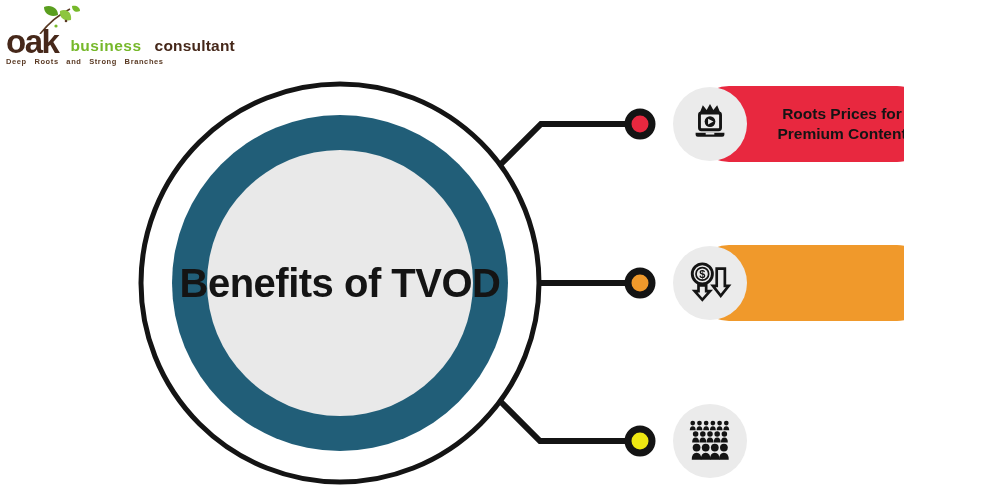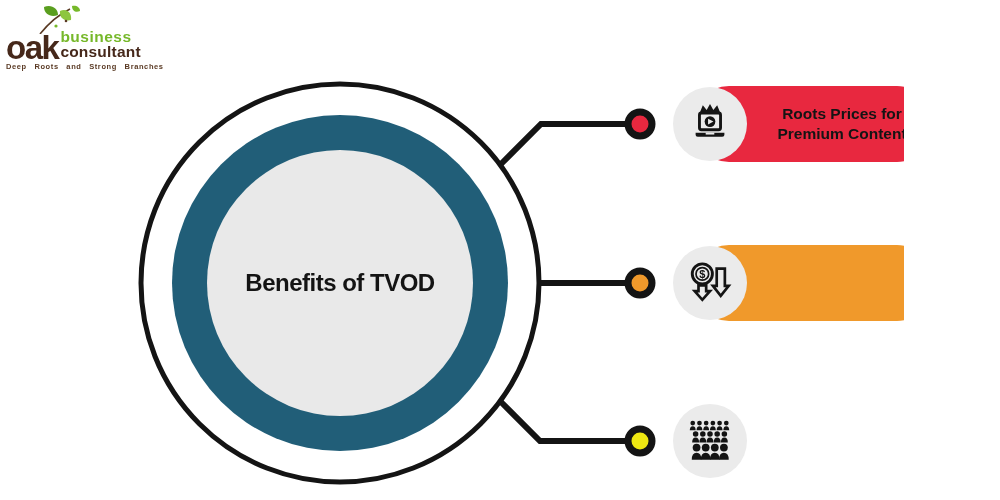--- a/index.html
+++ b/index.html
@@ -16,7 +16,7 @@
     font-size:33px;font-weight:800;color:#46281a;letter-spacing:-1.5px;
     line-height:0.72;text-transform:lowercase;
   }
-  .logo-stack{display:flex;flex-direction:column;margin-left:2px;}
+  .logo-stack{display:flex;flex-direction:row;margin-left:12px;gap:13px;}
   .logo-business{font-size:15.5px;font-weight:800;color:#76b82a;line-height:0.95;letter-spacing:0.5px;}
   .logo-consultant{font-size:15.5px;font-weight:700;color:#46281a;line-height:0.95;letter-spacing:0.2px;}
   .logo-tagline{

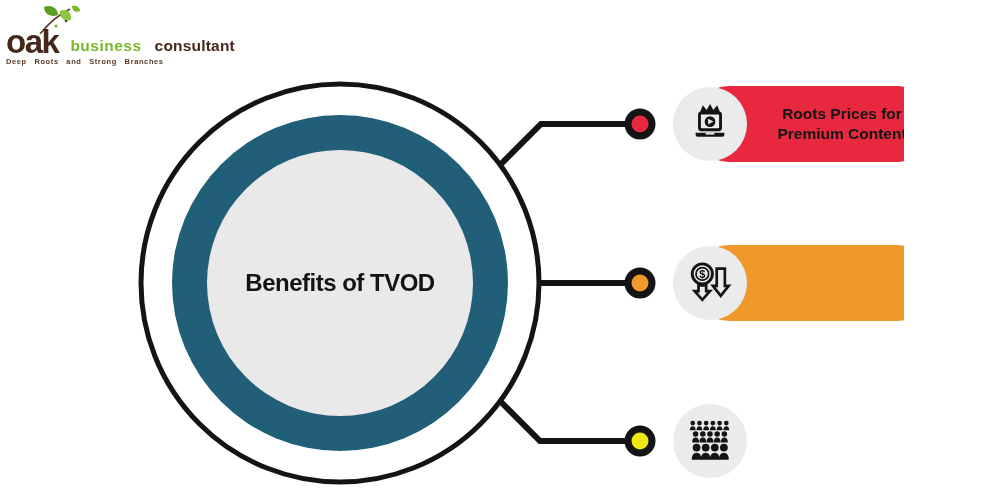--- a/index.html
+++ b/index.html
@@ -31,7 +31,7 @@
   .center-title{
     position:absolute;left:190px;top:258px;width:300px;height:50px;
     display:flex;align-items:center;justify-content:center;
-    font-size:24px;font-weight:700;color:#141414;letter-spacing:-0.5px;
+    font-size:40px;font-weight:700;color:#141414;letter-spacing:-0.5px;
     text-align:right;white-space:nowrap;
   }
 

